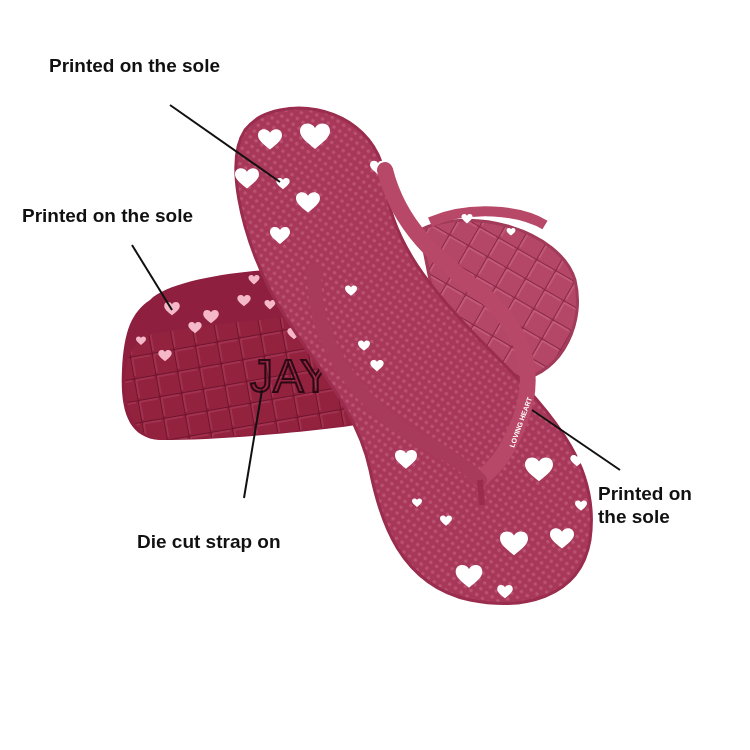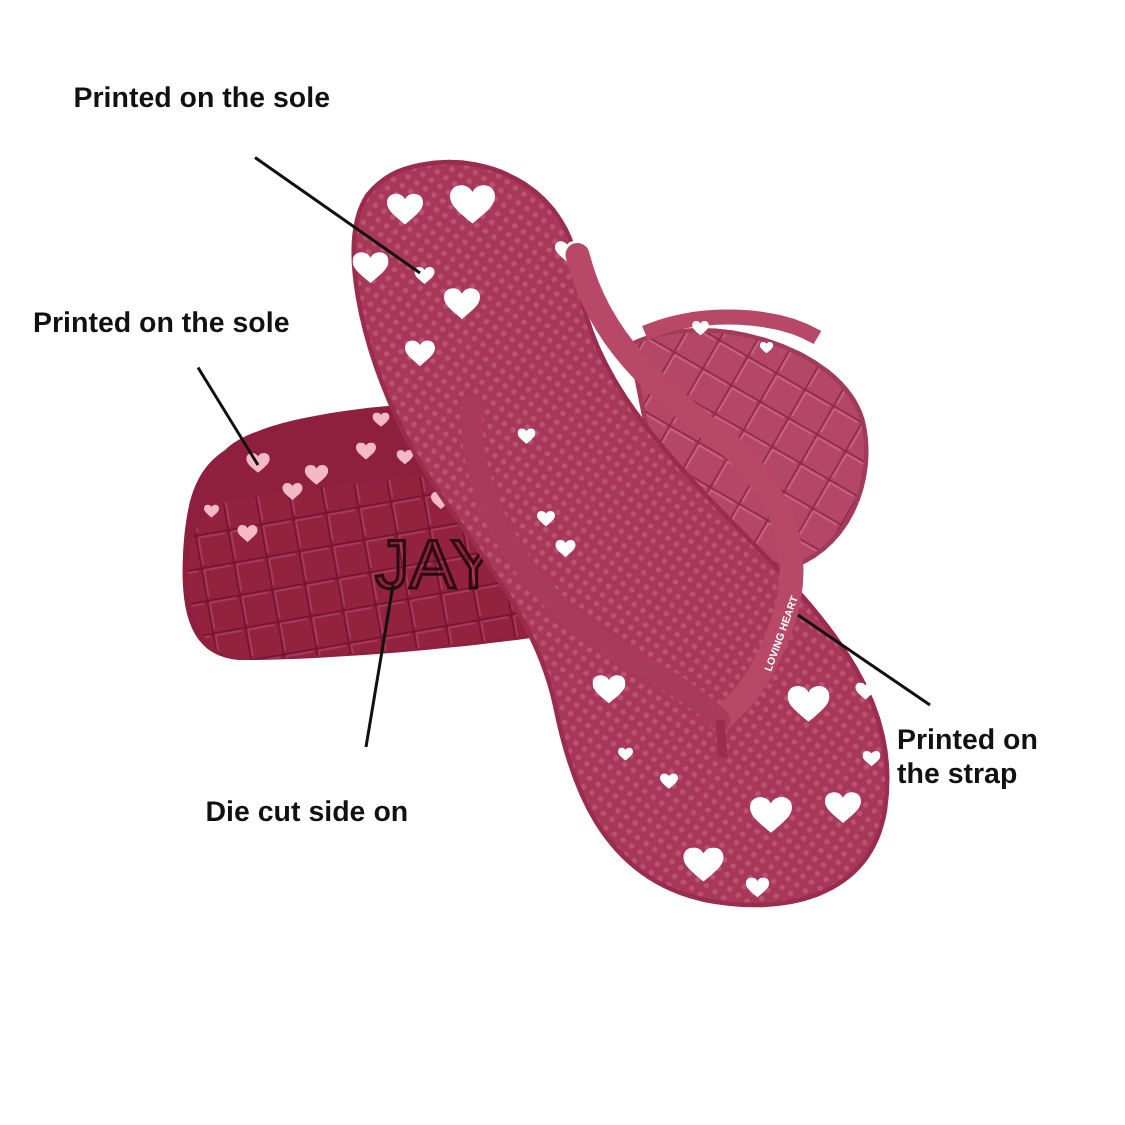--- a/index.html
+++ b/index.html
@@ -108,7 +108,7 @@
   </div>
   <div class="label" id="lbl-strap">
     <div>Printed on</div>
-    <div>the strap</div>
+    <div>the sole</div>
   </div>
 </div>
 

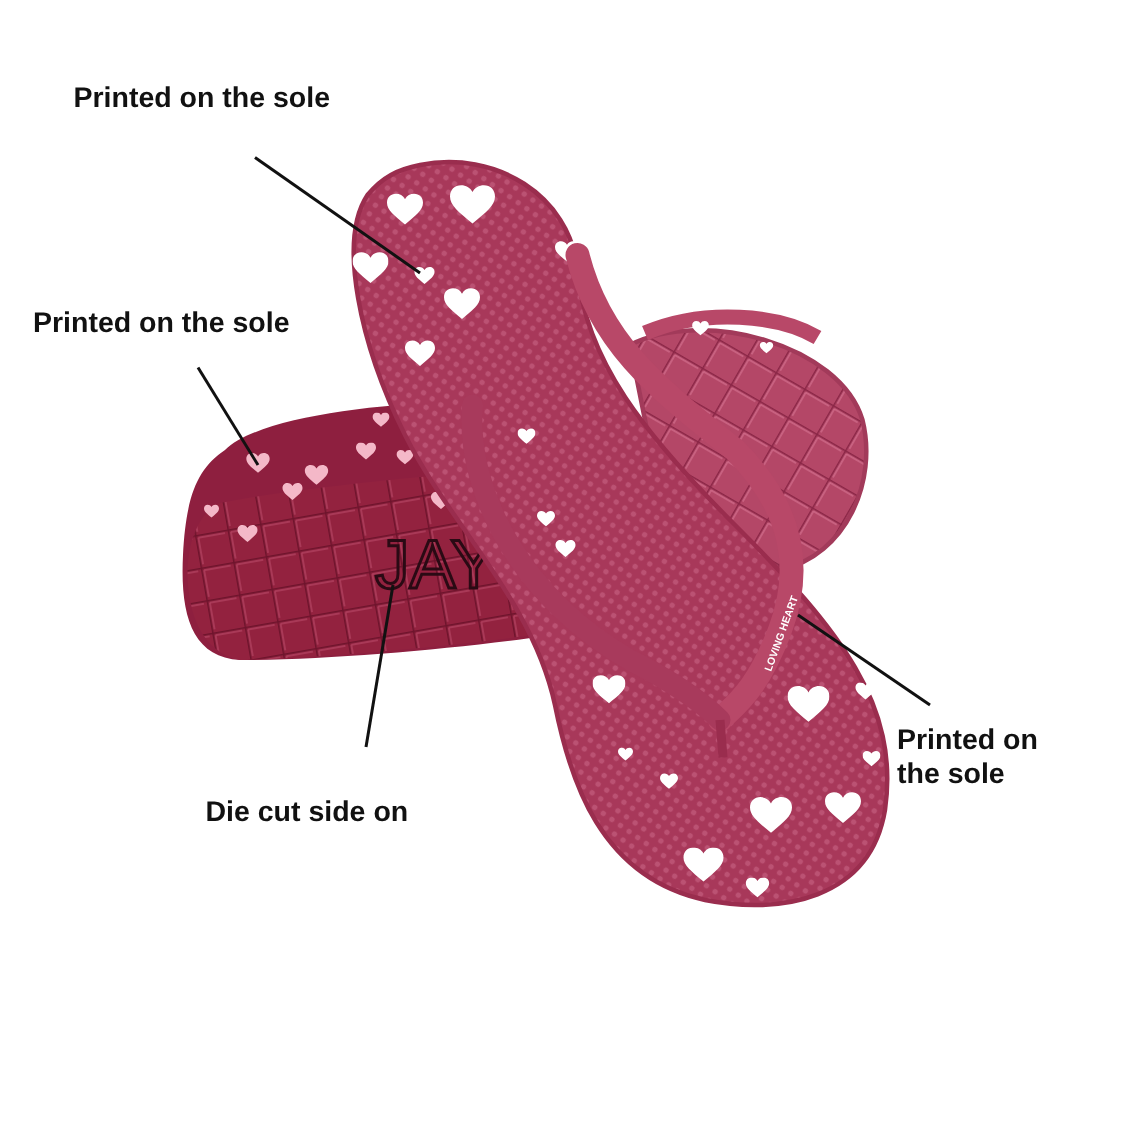--- a/index.html
+++ b/index.html
@@ -104,7 +104,7 @@
   <div class="label" id="lbl-sole">Printed on the sole</div>
   <div class="label" id="lbl-side">Printed on the sole</div>
   <div class="label" id="lbl-logo">
-    <div>Die cut side on</div>
+    <div>Die cut strap on</div>
   </div>
   <div class="label" id="lbl-strap">
     <div>Printed on</div>

